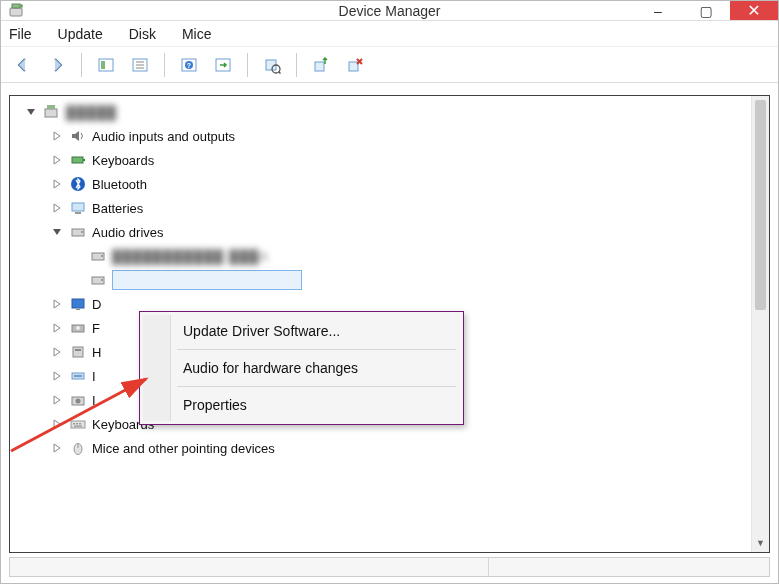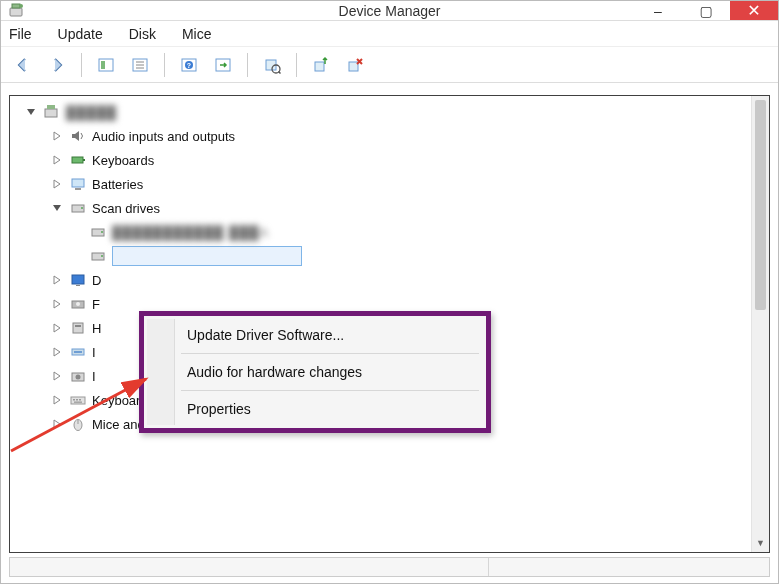--- a/index.html
+++ b/index.html
@@ -333,6 +333,20 @@
       <span class="node-label">Keyboards</span>
     </div>
 
+    <div class="node" style="padding-left:40px">
+      <span class="arrow">
+          <svg viewBox="0 0 10 10">
+            <path d="M2 1 L8 5 L2 9 Z" fill="none" stroke="#888"></path>
+          </svg>
+        </span>
+      <span class="icon-slot">
+          <svg width="16" height="16" viewBox="0 0 16 16">
+            <circle cx="8" cy="8" r="7" fill="#1e5fc1"></circle>
+            <path d="M6 4 L10 11 L8 13 L8 3 L10 5 L6 12" fill="none" stroke="#fff" stroke-width="1.2"></path>
+          </svg>
+        </span>
+      <span class="node-label">Bluetooth</span>
+    </div>
 
     <div class="node" style="padding-left:40px">
       <span class="arrow">

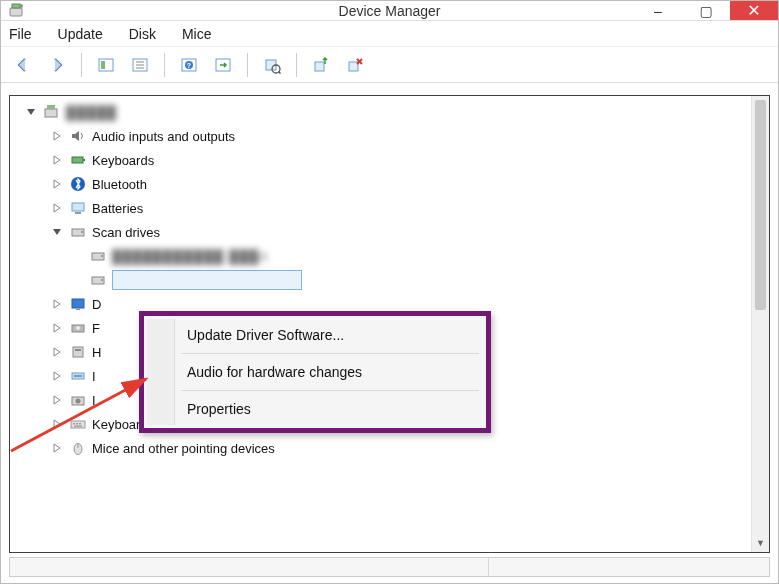--- a/index.html
+++ b/index.html
@@ -375,7 +375,7 @@
             <circle cx="12" cy="8" r="1" fill="#5aa75a"></circle>
           </svg>
         </span>
-      <span class="node-label">Scan drives</span>
+      <span class="node-label">Audio drives</span>
     </div>
 
     <div class="node" style="padding-left:78px">

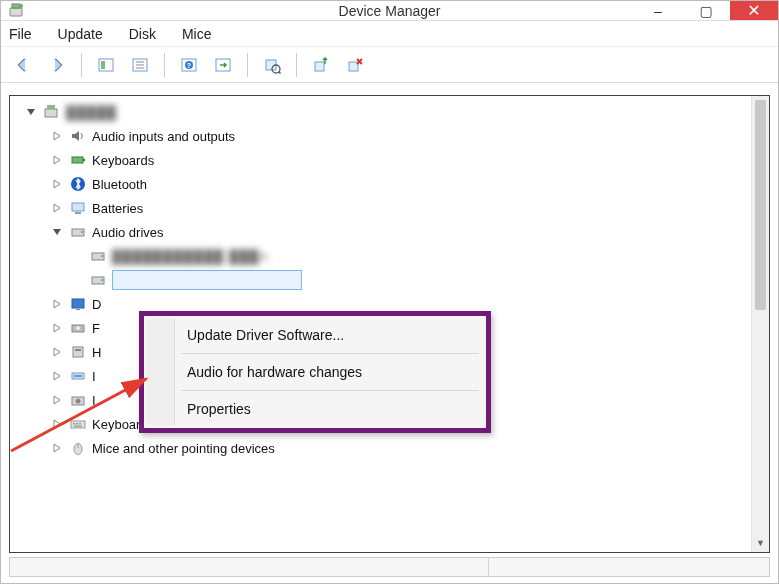--- a/index.html
+++ b/index.html
@@ -147,9 +147,9 @@
     position: absolute;
     left: 138px;
     top: 310px;
-    width: 352px;
+    width: 325px;
     background: #f5f5f5;
-    border: 5px solid #701a75;
+    border: 1px solid #701a75;
     box-shadow: 2px 3px 6px rgba(0,0,0,0.25);
     padding: 3px;
     z-index: 50;

